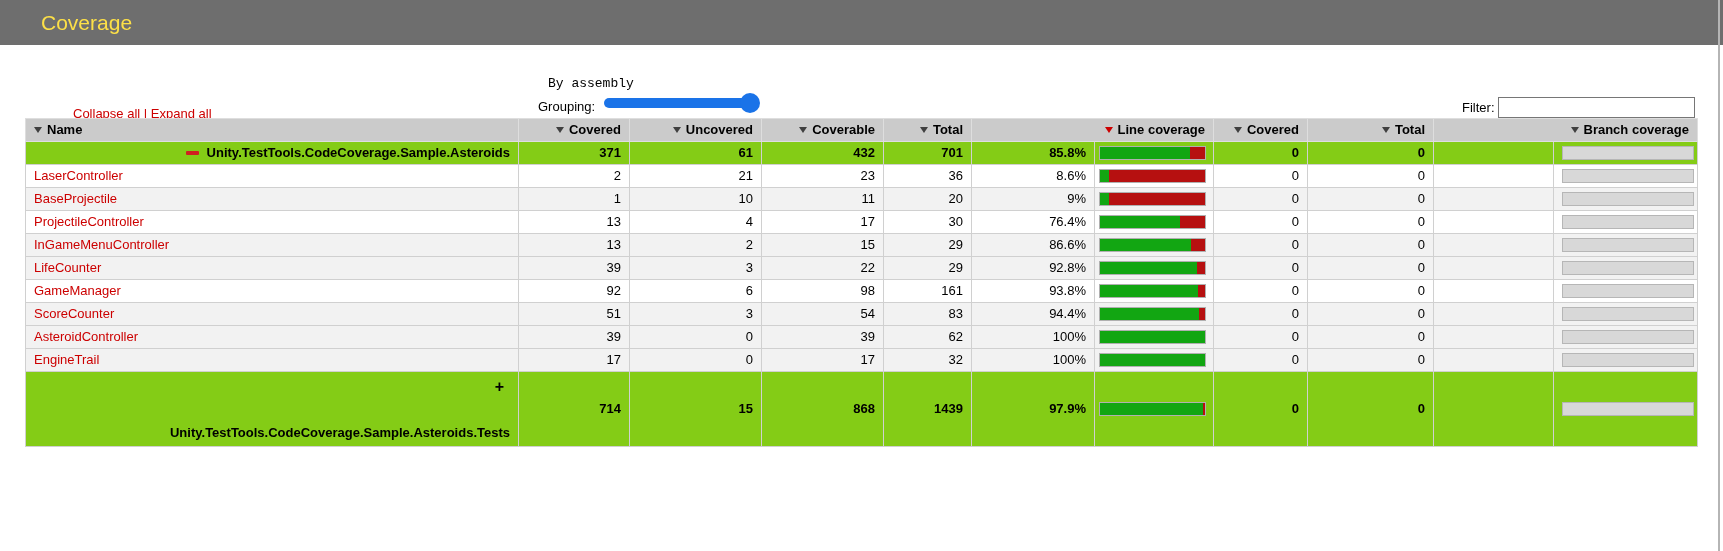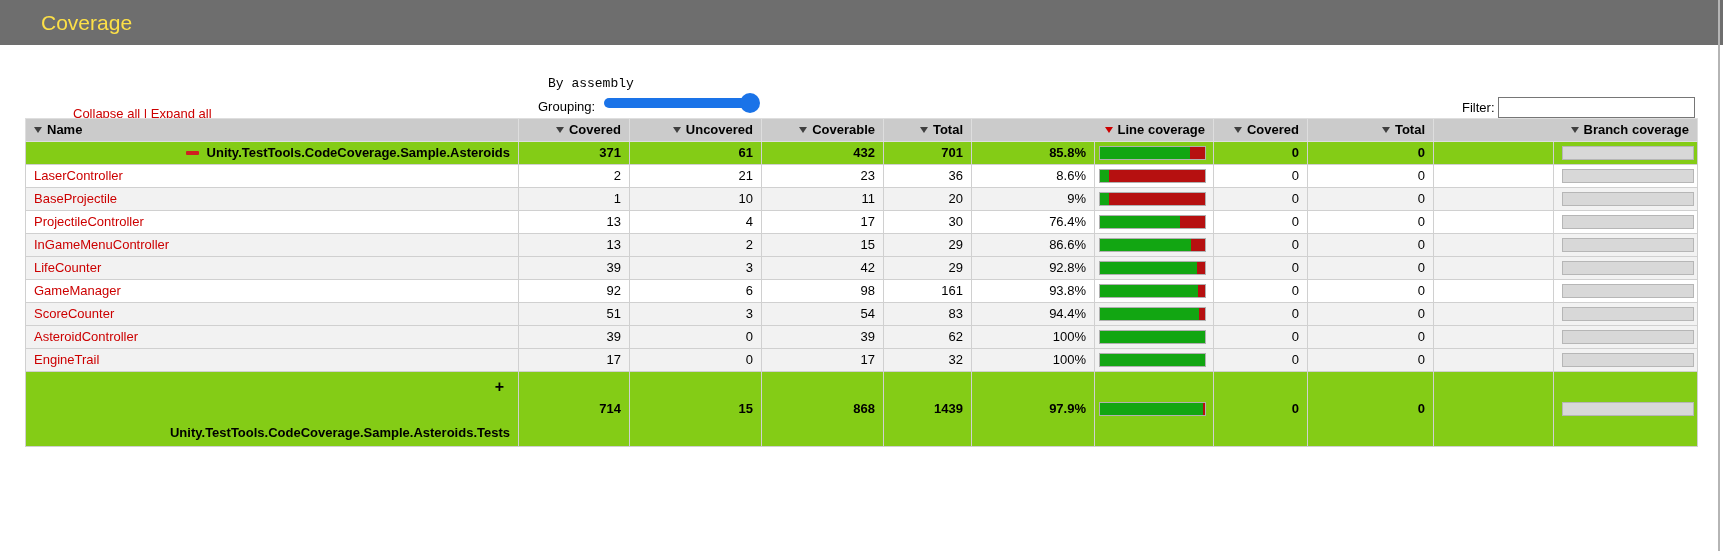--- a/index.html
+++ b/index.html
@@ -218,7 +218,7 @@
     <td class="name-cell"><span class="row-name link">LifeCounter</span></td>
     <td class="num">39</td>
     <td class="num">3</td>
-    <td class="num">42</td>
+    <td class="num">22</td>
     <td class="num">29</td>
     <td class="num">92.8%</td>
     <td class="bar-cell">

